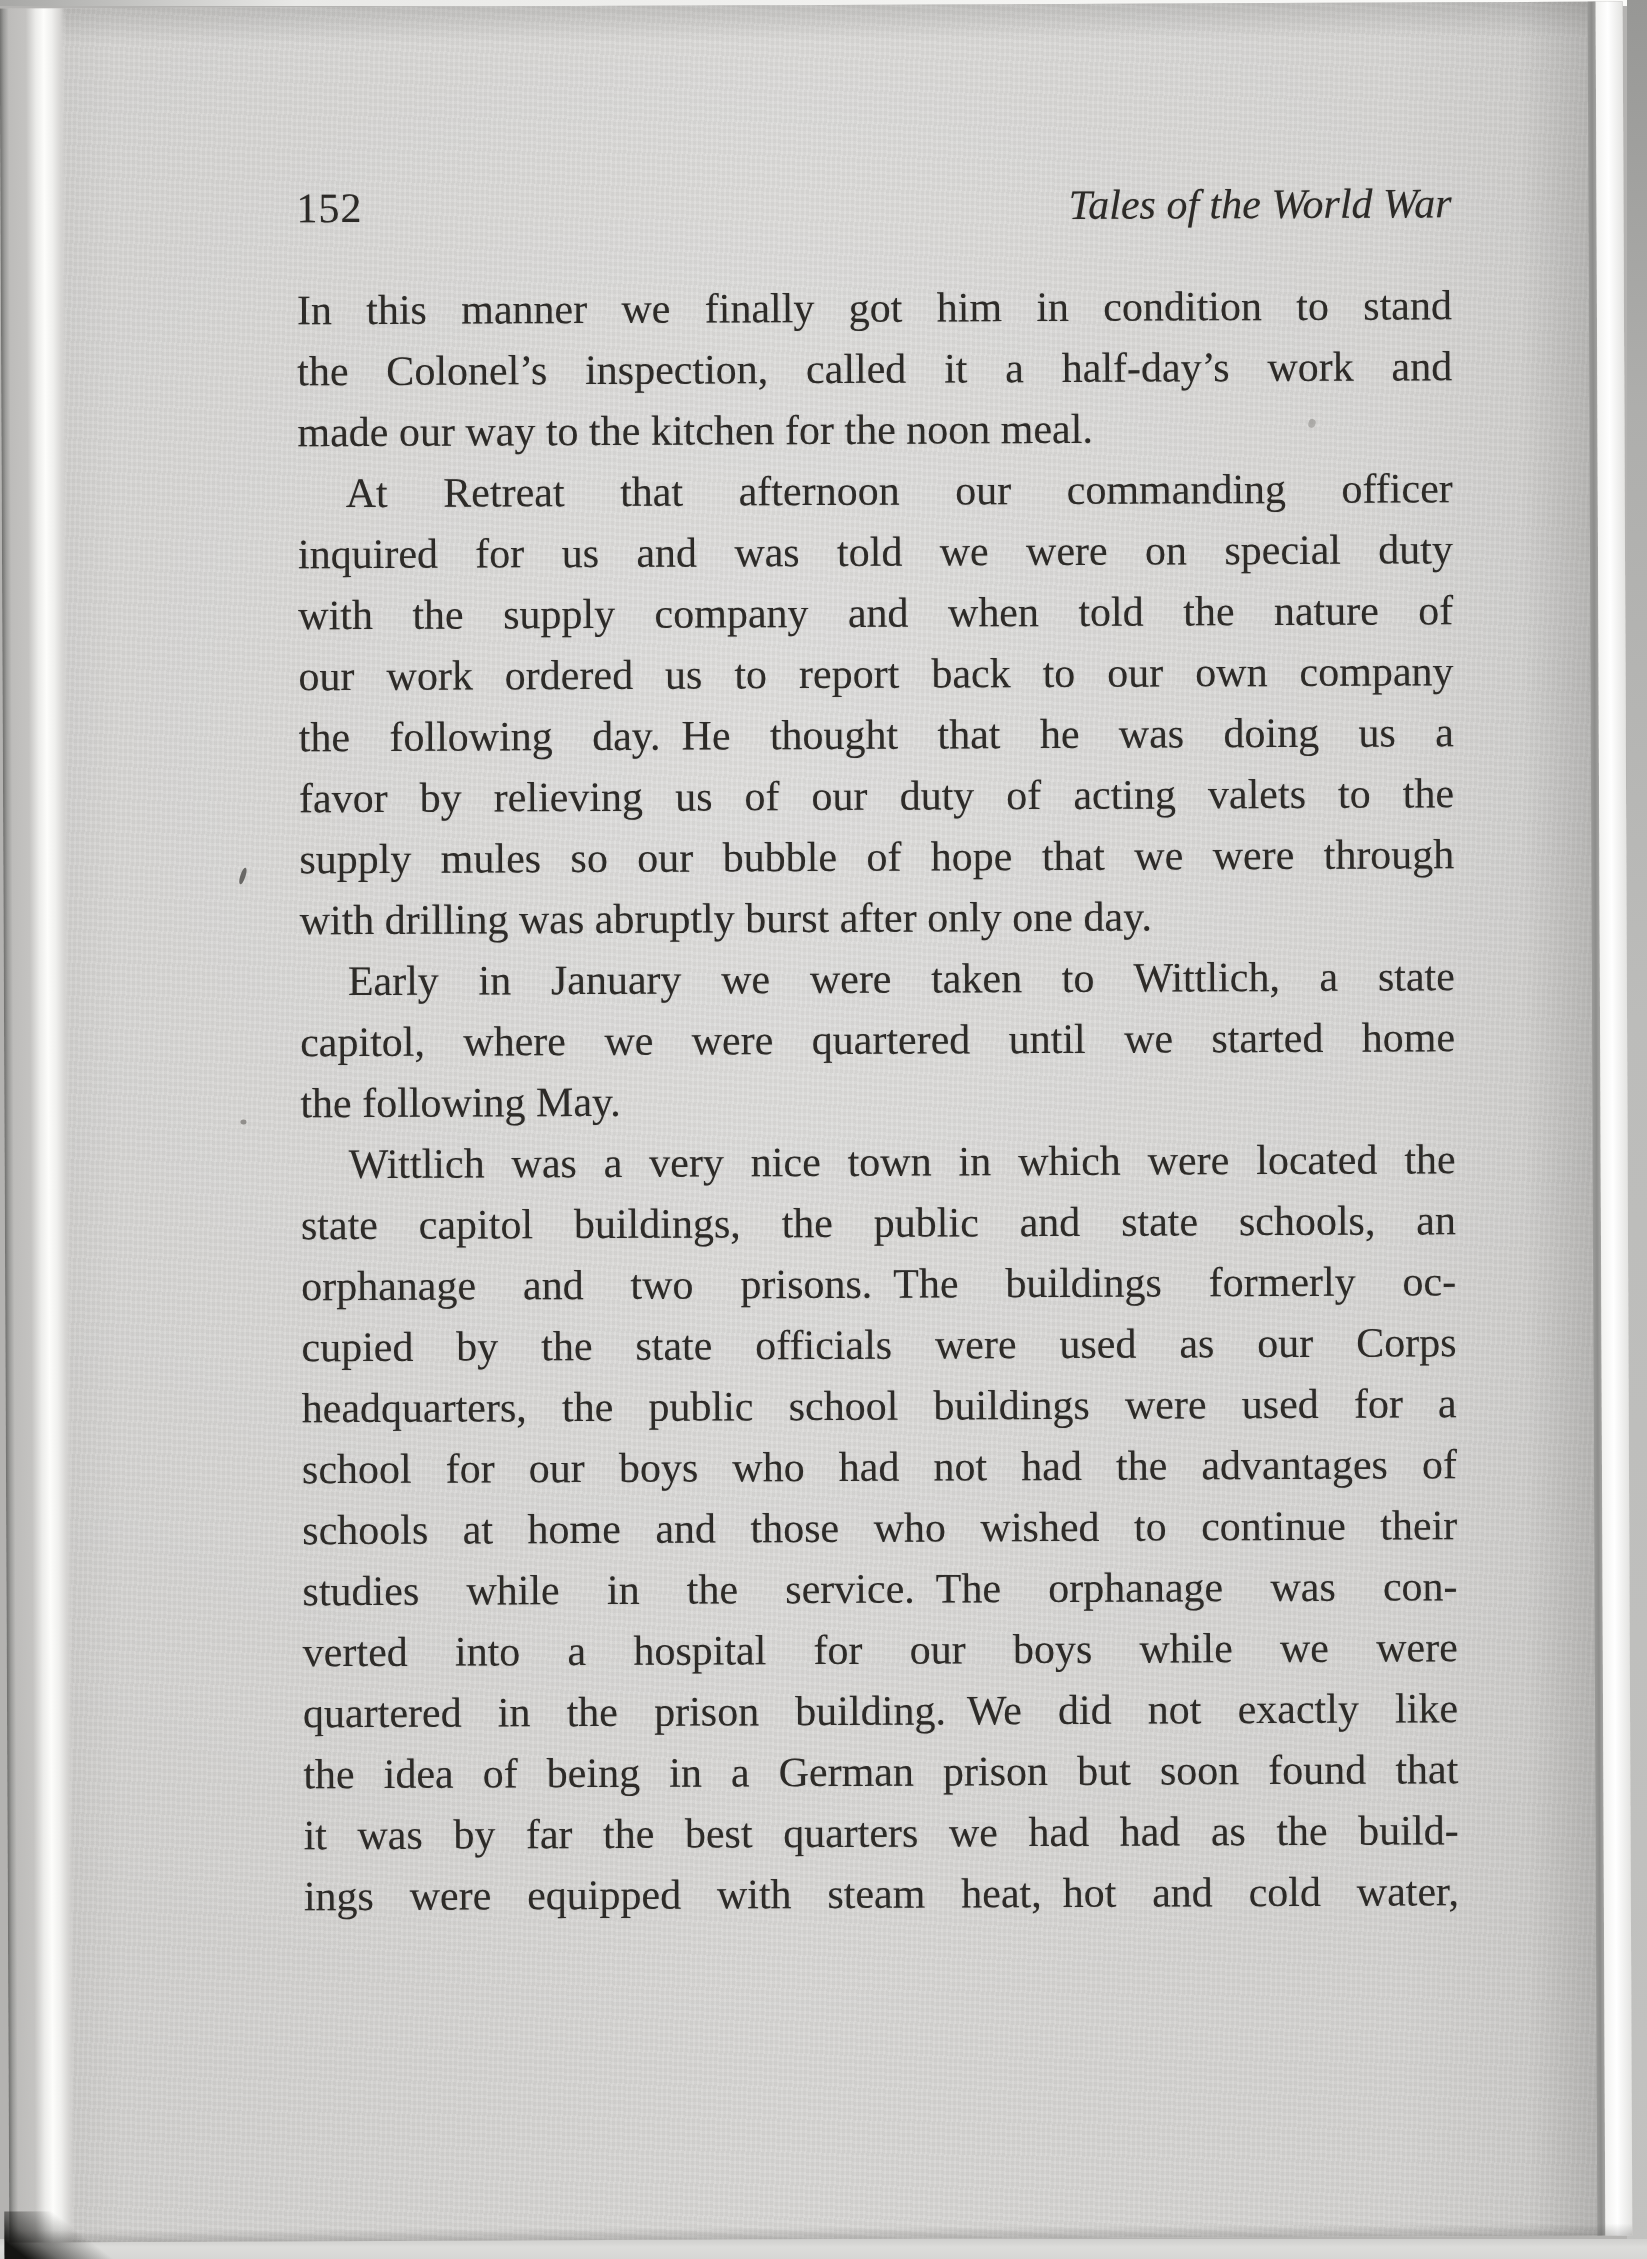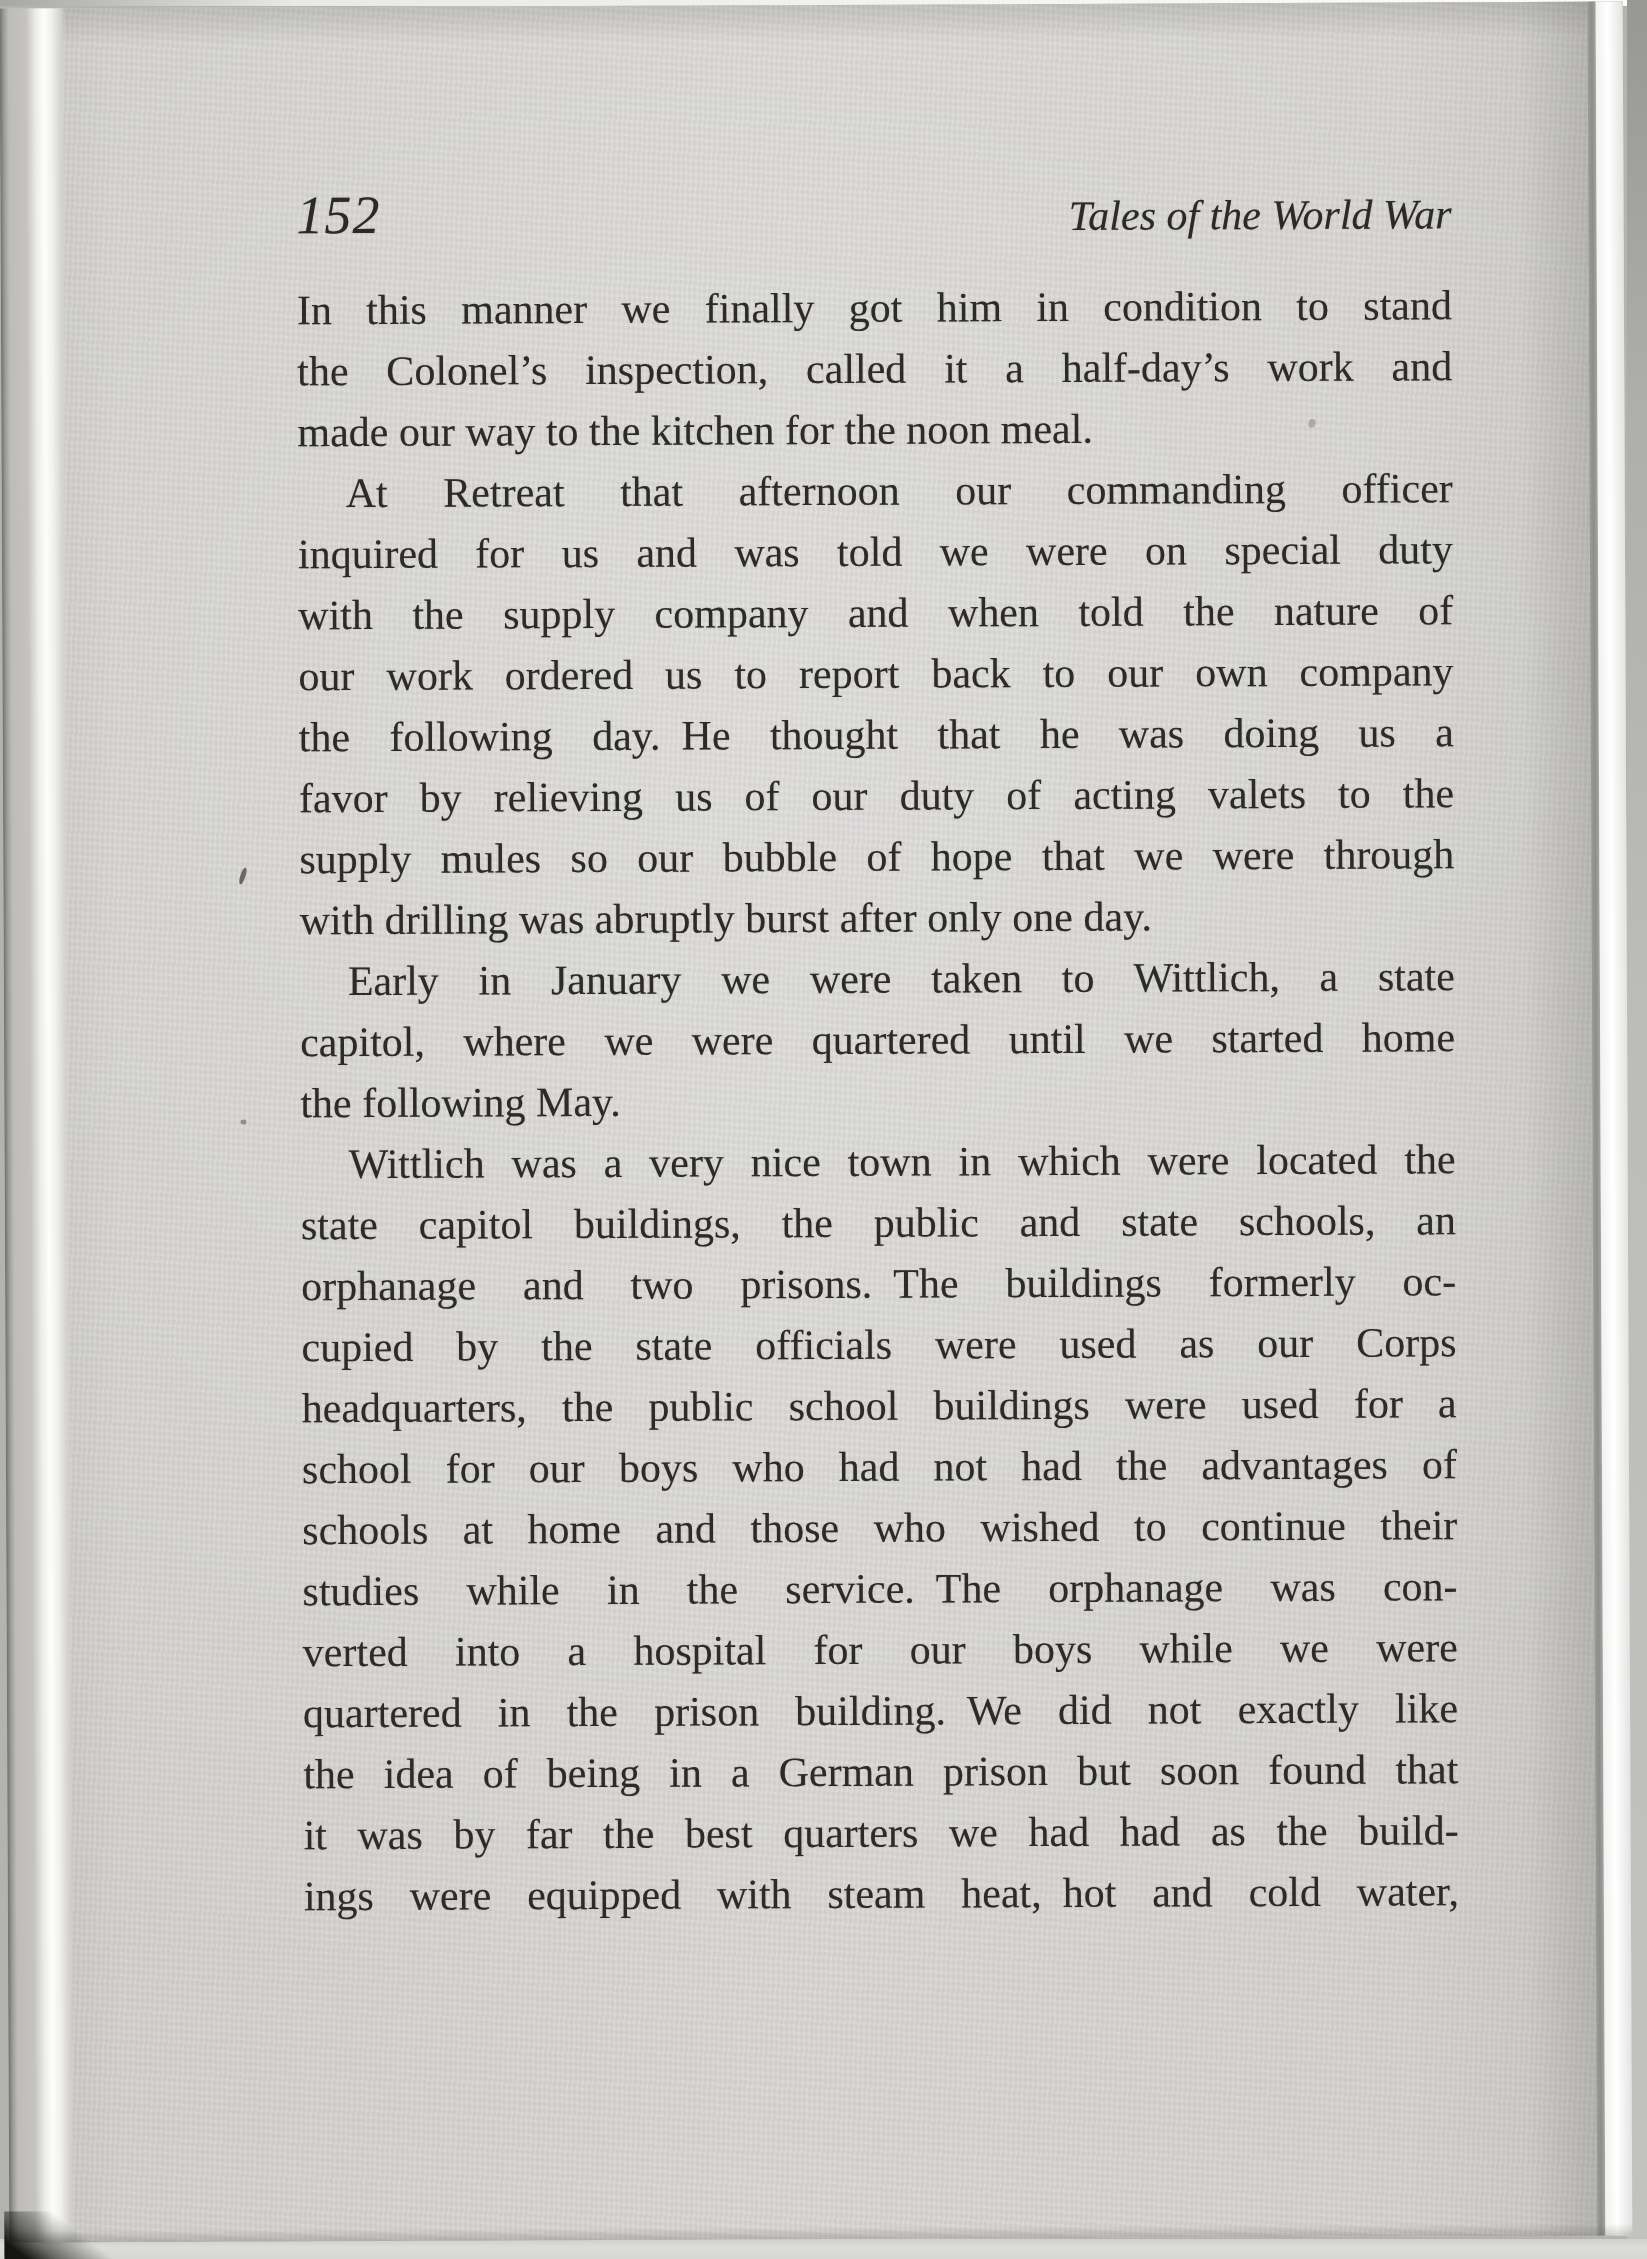--- a/index.html
+++ b/index.html
@@ -43,7 +43,7 @@
   
   .header{position:absolute;left:296px;top:177px;width:1155px;display:flex;
     justify-content:space-between;align-items:baseline;color:#2c2a27;}
-  .pagenum{font-size:54px;letter-spacing:1px;text-shadow:0 0 1px rgba(44,42,39,.45);font-style:italic;}
+  .pagenum{font-size:42px;letter-spacing:1px;text-shadow:0 0 1px rgba(44,42,39,.45);}
   .runtitle{font-size:42px;font-style:italic;text-shadow:0 0 1px rgba(44,42,39,.45);}
   
   .text{position:absolute;left:296px;top:273px;width:1155px;color:#2d2b28;}

